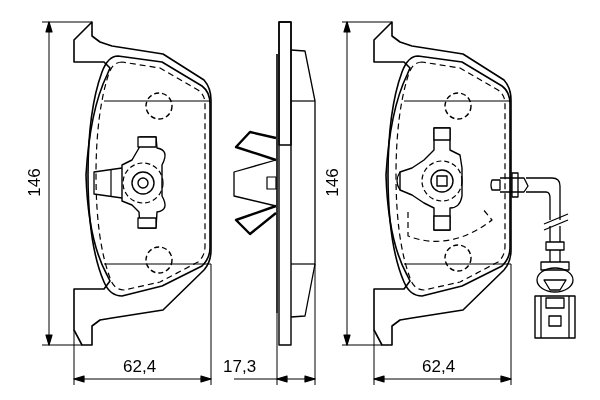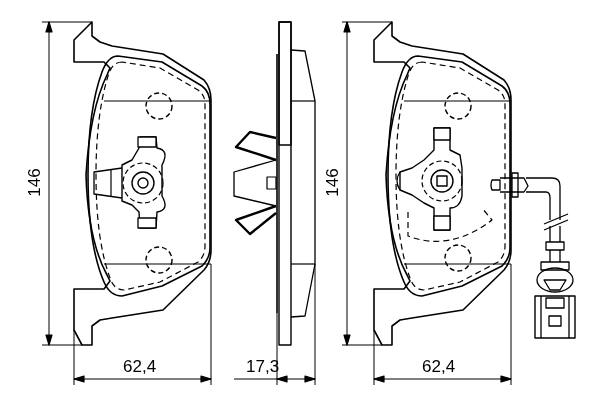--- a/index.html
+++ b/index.html
@@ -128,7 +128,7 @@
 
 <div class="lbl vlbl" style="left:20px; top:174px;">146</div>
 <div class="lbl" style="left:123px; top:358px;">62,4</div>
-<div class="lbl" style="left:246px; top:358px;">17,3</div>
+<div class="lbl" style="left:223px; top:358px;">17,3</div>
 <div class="lbl vlbl" style="left:318px; top:174px;">146</div>
 <div class="lbl" style="left:422px; top:358px;">62,4</div>
 </div>

